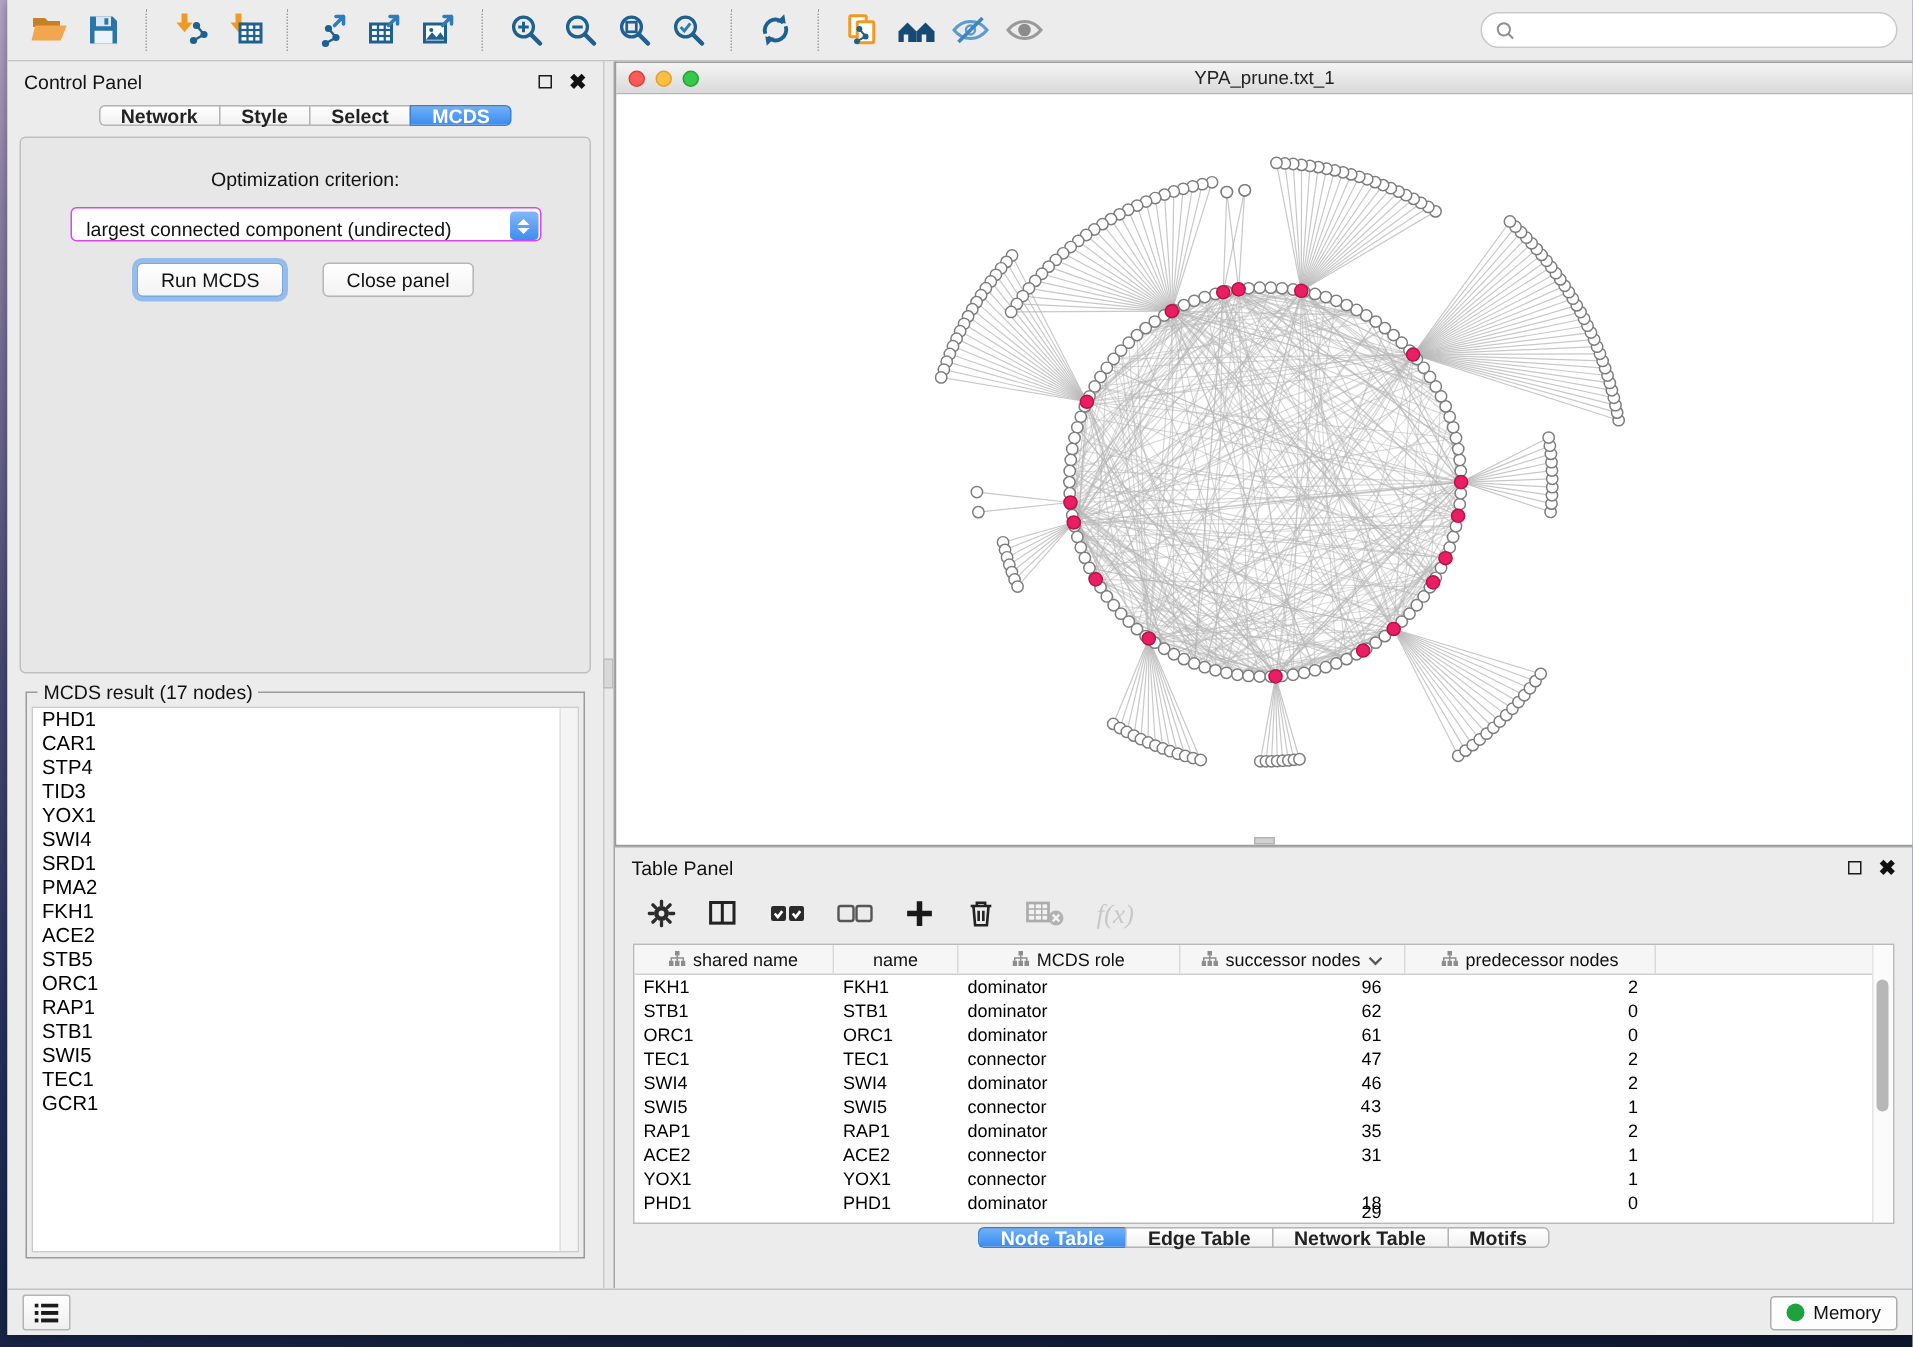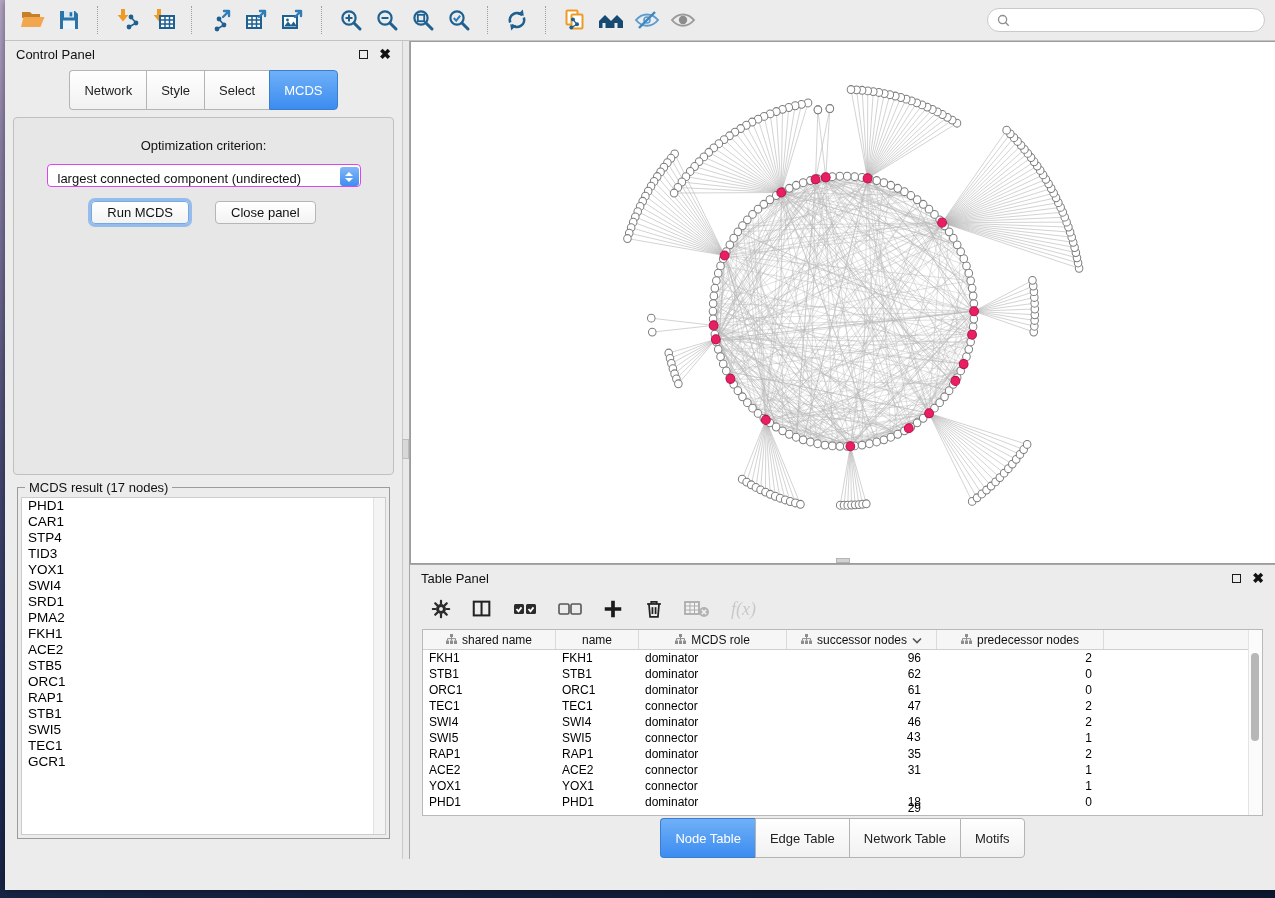--- a/index.html
+++ b/index.html
@@ -353,6 +353,14 @@
     <div class="right-col">
 
       <div class="net-window">
+        <div class="net-titlebar">
+          <span class="net-title">YPA_prune.txt_1</span>
+          <span class="traffic">
+            <span class="light red"></span>
+            <span class="light yellow"></span>
+            <span class="light green"></span>
+          </span>
+        </div>
         <div class="net-canvas">
             <svg viewBox="0 0 867 505" preserveAspectRatio="none">
               <line x1="564.8" y1="253.5" x2="557.4" y2="217.0" stroke="#b6b6b6" stroke-width="0.7" opacity="0.5"></line>

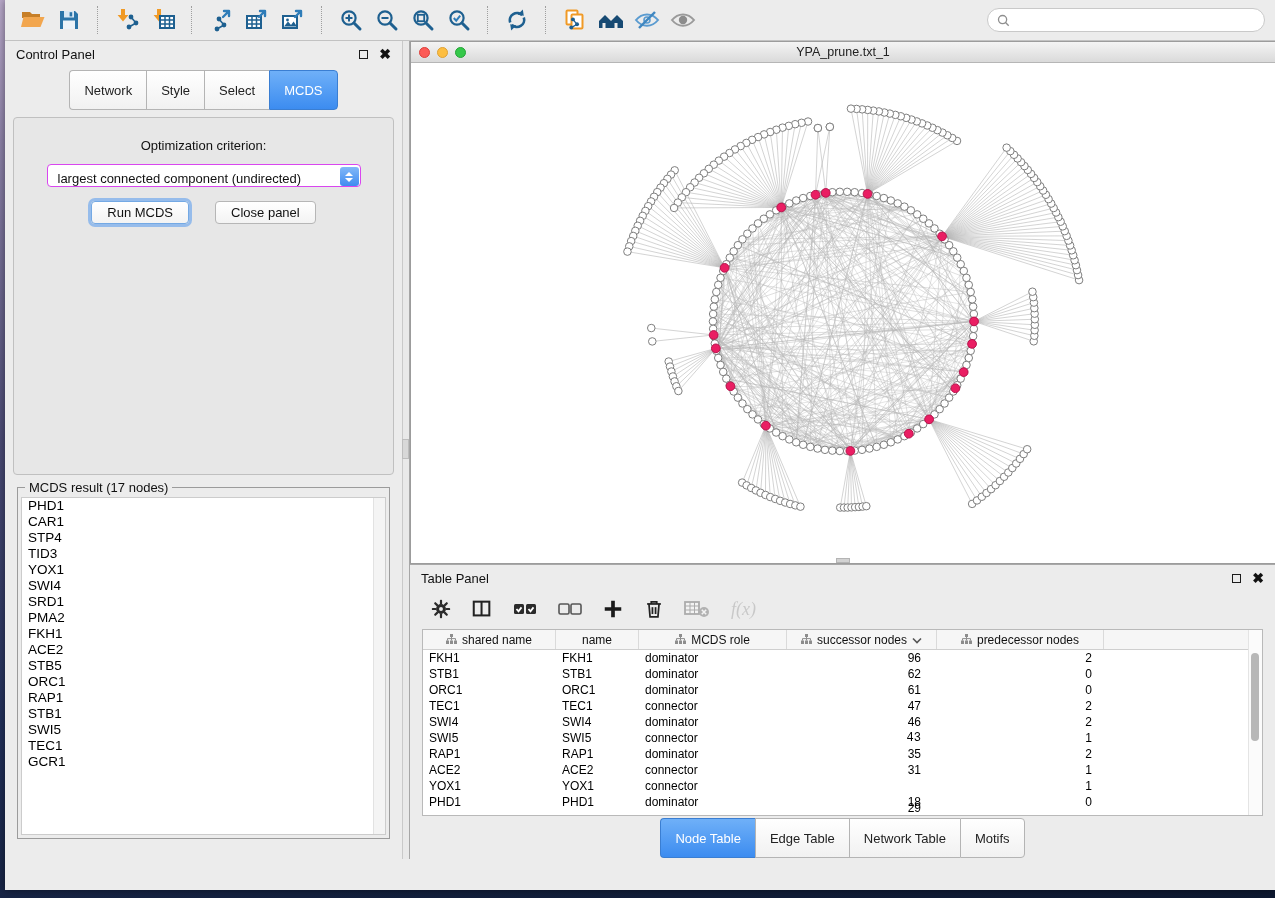--- a/index.html
+++ b/index.html
@@ -29,7 +29,7 @@
   .float-icon{width:9px;height:9px;border:1.6px solid #1b1b1b;display:inline-block;box-sizing:border-box;background:#fff0;cursor:pointer;}
   .close-icon{font-size:14px;font-weight:bold;color:#111;line-height:1;cursor:pointer;}
   .cp-tabs{display:flex;justify-content:center;margin:3px 0 7px;flex:none;}
-  .seg-btn{height:40px;padding:0 14px;font-size:13px;background:linear-gradient(#ffffff,#f1f1f1);border:1px solid #b4b4b4;border-right:none;color:#222;display:flex;align-items:center;cursor:pointer;font-family:"Liberation Sans",sans-serif;}
+  .seg-btn{height:14px;padding:0 14px;font-size:13px;background:linear-gradient(#ffffff,#f1f1f1);border:1px solid #b4b4b4;border-right:none;color:#222;display:flex;align-items:center;cursor:pointer;font-family:"Liberation Sans",sans-serif;font-weight:bold;}
   .seg-btn:first-child{border-radius:4px 0 0 4px;}
   .seg-btn:last-child{border-radius:0 4px 4px 0;border-right:1px solid #b4b4b4;}
   .seg-btn.active{background:linear-gradient(#6fb0f8,#3c8cf0);color:#fff;border-color:#3a7ed2;}

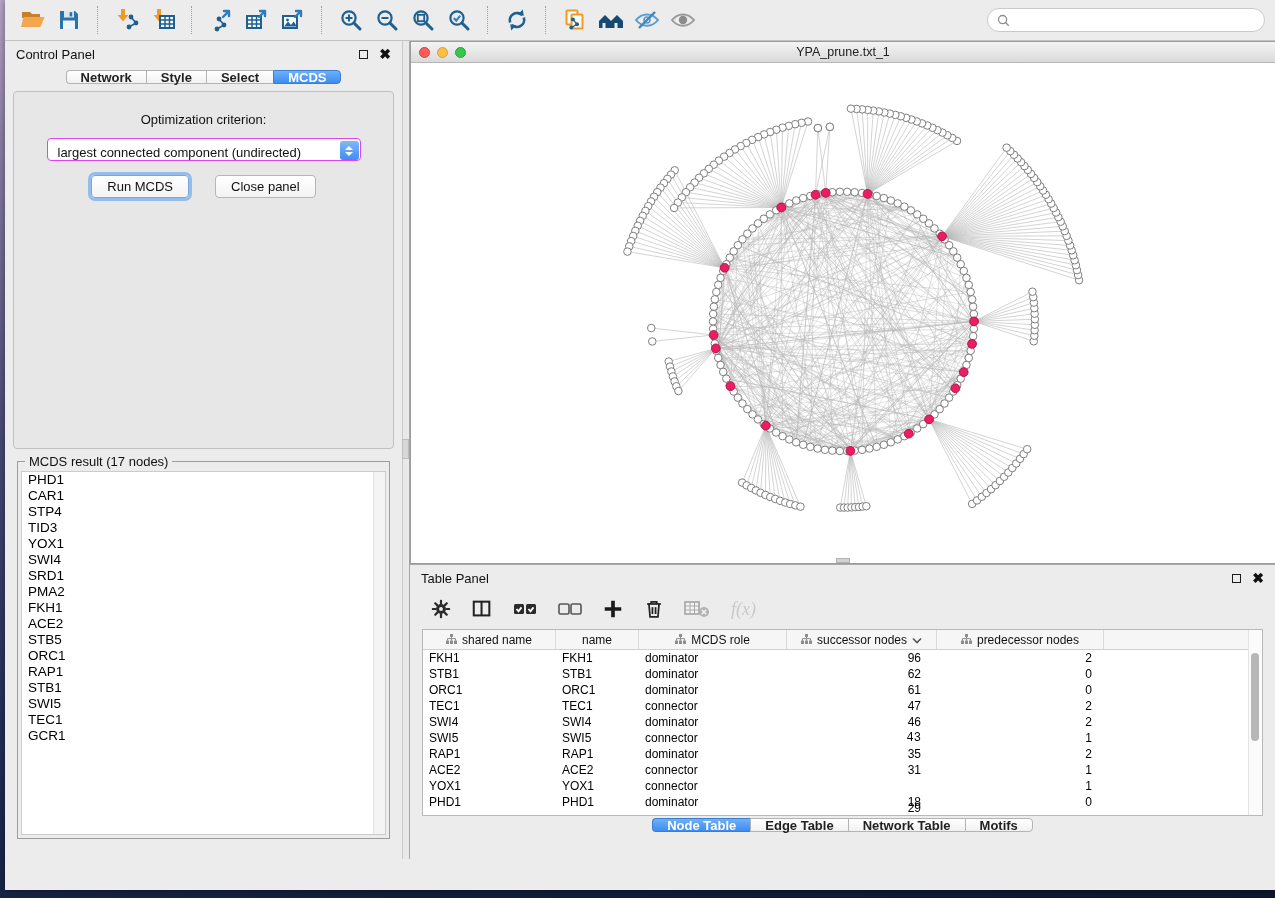--- a/index.html
+++ b/index.html
@@ -1420,6 +1420,24 @@
     </div>
   </div>
 
+  <div class="status-bar">
+    <div class="list-btn">
+      <svg width="16" height="13" viewBox="0 0 16 13">
+          <g fill="#1b1b1b">
+            <rect x="0" y="0" width="2.6" height="2.6"></rect>
+            <rect x="4.4" y="0" width="11.6" height="2.6"></rect>
+            <rect x="0" y="5" width="2.6" height="2.6"></rect>
+            <rect x="4.4" y="5" width="11.6" height="2.6"></rect>
+            <rect x="0" y="10" width="2.6" height="2.6"></rect>
+            <rect x="4.4" y="10" width="11.6" height="2.6"></rect>
+          </g>
+        </svg>
+    </div>
+    <button class="memory-btn">
+      <span class="memory-dot"></span>
+      <span>Memory</span>
+    </button>
+  </div>
 
 </div>
 

